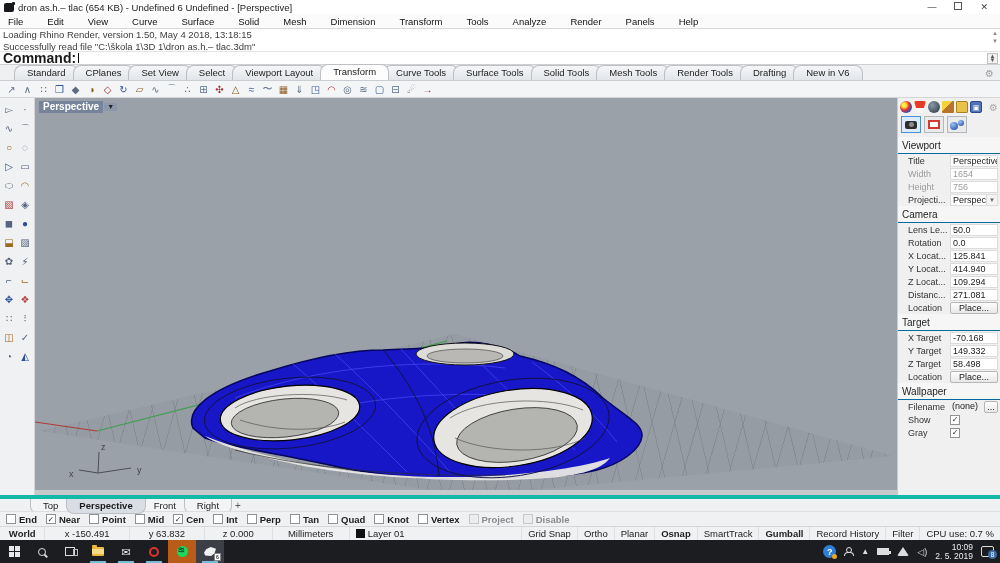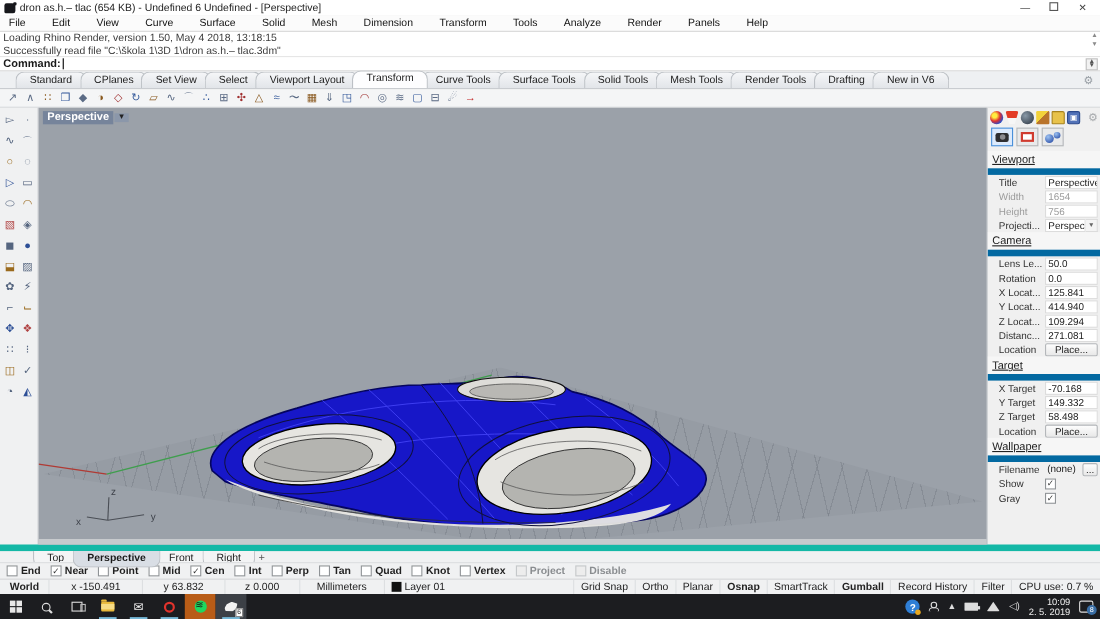--- a/index.html
+++ b/index.html
@@ -23,7 +23,7 @@
   .cmdhist .line { height:12px; line-height:12px; color:#3c3c3c; font-size:9.5px; white-space:nowrap; }
   .cmdscroll { position:absolute; right:2px; top:1px; display:flex; flex-direction:column; gap:2px; color:#8a8a8a; font-size:6px; line-height:6px; text-align:center;}
   .cmdline { height:13px; background:#fff; border-bottom:1px solid #cfcfcf; display:flex; align-items:center; padding:0 3px; flex:0 0 auto; position:relative;}
-  .cmdline b { font-size:10px; }
+  .cmdline b { font-size:14px; }
   .caret { width:1px; height:10px; background:#000; margin-left:2px; }
   .spinner { position:absolute; right:2px; top:1px; width:11px; height:11px; border:1px solid #c0c0c0; background:#f2f2f2; color:#555; font-size:6px; line-height:4px; text-align:center; }
 

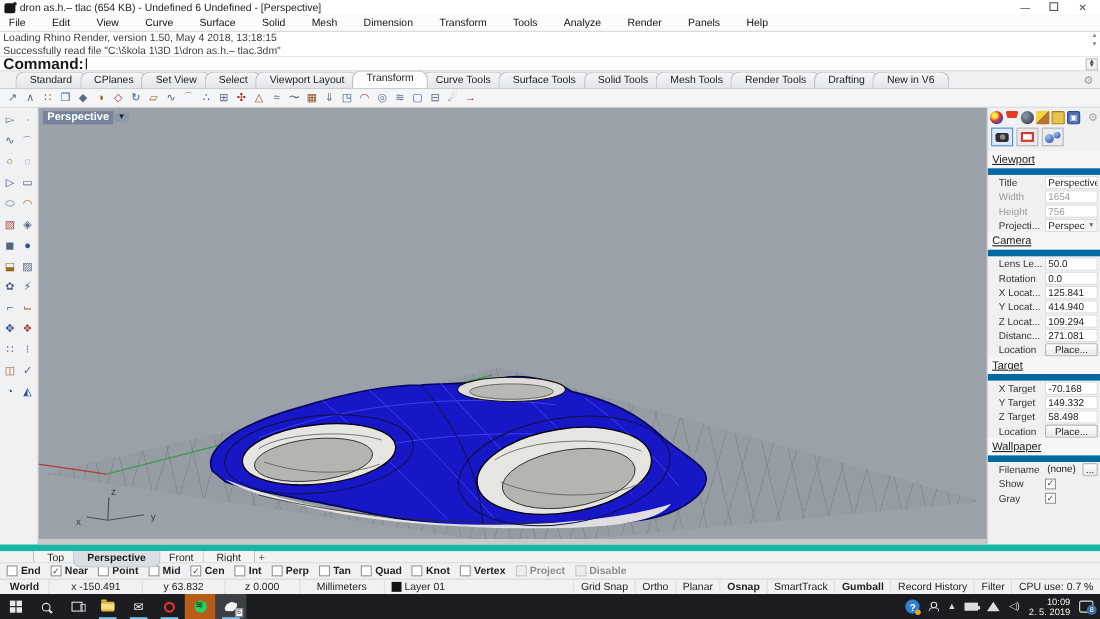--- a/index.html
+++ b/index.html
@@ -78,7 +78,7 @@
   .spheres::before,.spheres::after { content:""; position:absolute; border-radius:50%; background:radial-gradient(circle at 35% 30%,#9cc2f2,#1c3f9c); }
   .spheres::before { width:8px; height:8px; left:0; top:2px; }
   .spheres::after { width:6px; height:6px; right:0; top:0; }
-  .psec { font-size:10px; color:#222; padding:3px 4px 2px; border-bottom:6px solid #0369a1; background:#f6f6f6;text-decoration:underline; }
+  .psec { font-size:10px; color:#222; padding:3px 4px 2px; border-bottom:1px solid #0369a1; background:#f6f6f6; }
   .prow { display:flex; align-items:center; height:13px; padding-left:10px; }
   .plabel { width:42px; color:#333; white-space:nowrap; overflow:hidden; }
   .prow.dim .plabel, .prow.dim .pval { color:#9b9b9b; }

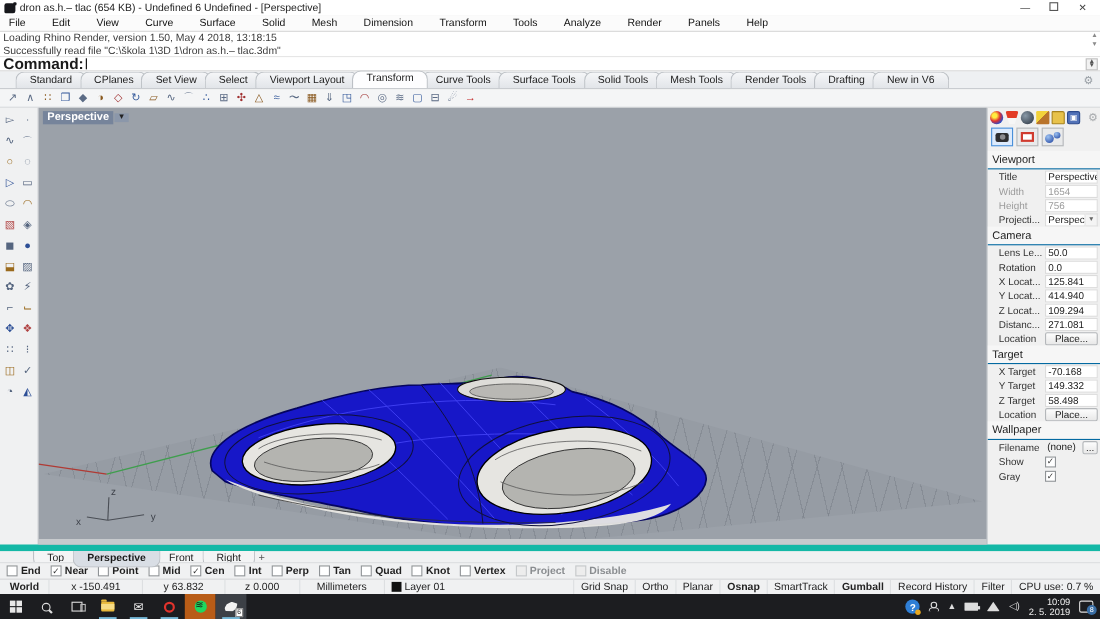--- a/index.html
+++ b/index.html
@@ -89,7 +89,7 @@
   .cb.dim { border-color:#c5c8ca; background:#ededed; }
 
   
-  .vtabs { height:16px; background:#f0f1f2; border-top:6px solid #14b8a6; display:flex; align-items:flex-start; padding-left:30px; gap:0; flex:0 0 auto; }
+  .vtabs { height:16px; background:#f0f1f2; border-top:4px solid #14b8a6; display:flex; align-items:flex-start; padding-left:30px; gap:0; flex:0 0 auto; }
   .vtab { font-size:9.5px; padding:1px 12px 2px; border:1px solid #bcc0c5; border-top:none; border-radius:0 0 8px 8px; background:#f3f4f5; margin-right:-5px; }
   .vtab.active { background:#d9dee5; font-weight:bold; z-index:2; }
   .vtab-add { font-size:10px; color:#555; padding:1px 8px; }

